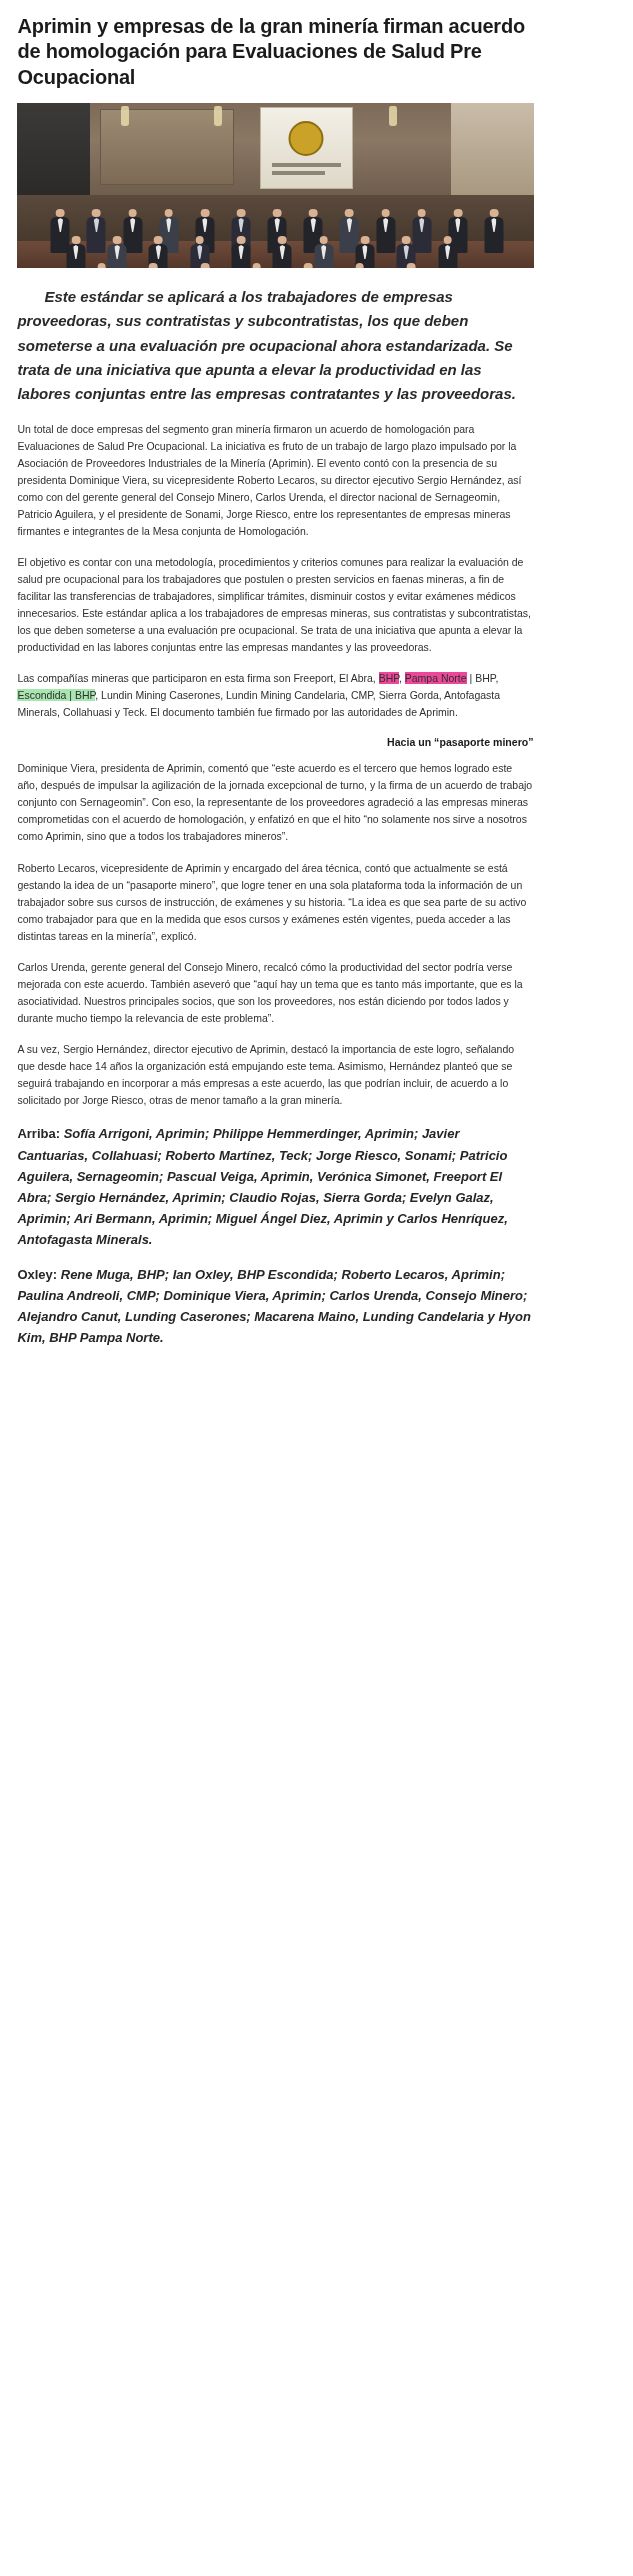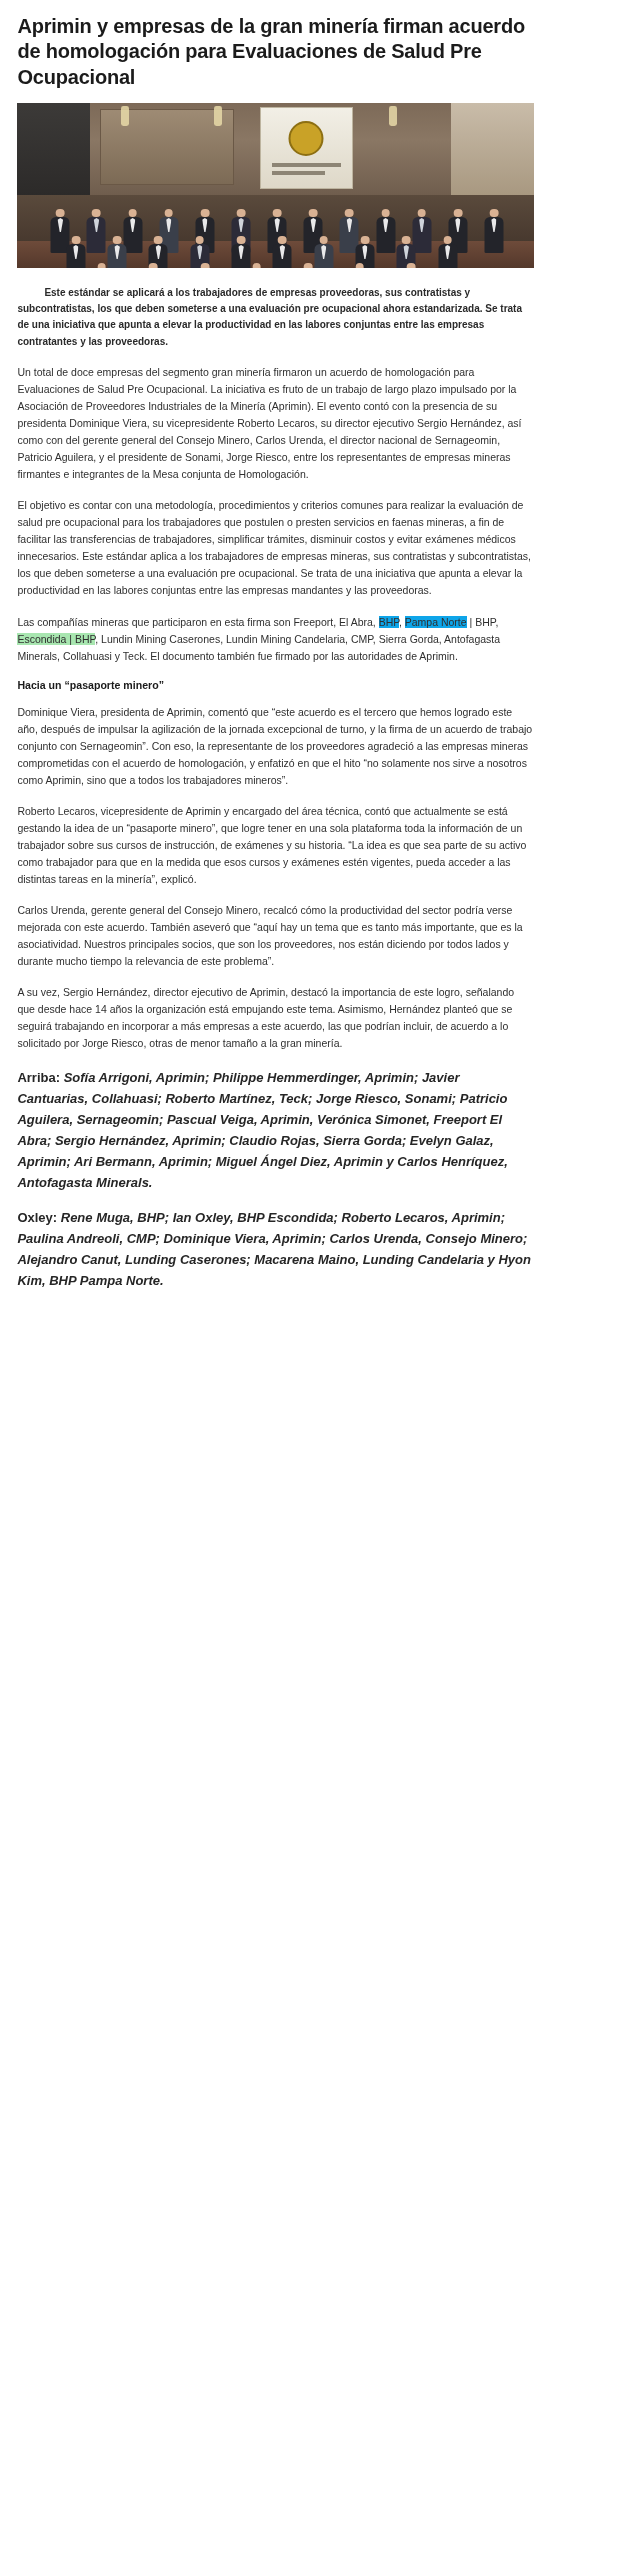--- a/index.html
+++ b/index.html
@@ -105,8 +105,9 @@
   .person.w .body { background: #3a3f4a; }
 
   p.lead {
-    font-size: 10px;
+    font-size: 15px;
     line-height: 1.62;
+    font-style: italic;
     font-weight: bold;
     margin: 0 0 14.3px 0;
     text-indent: 27px;

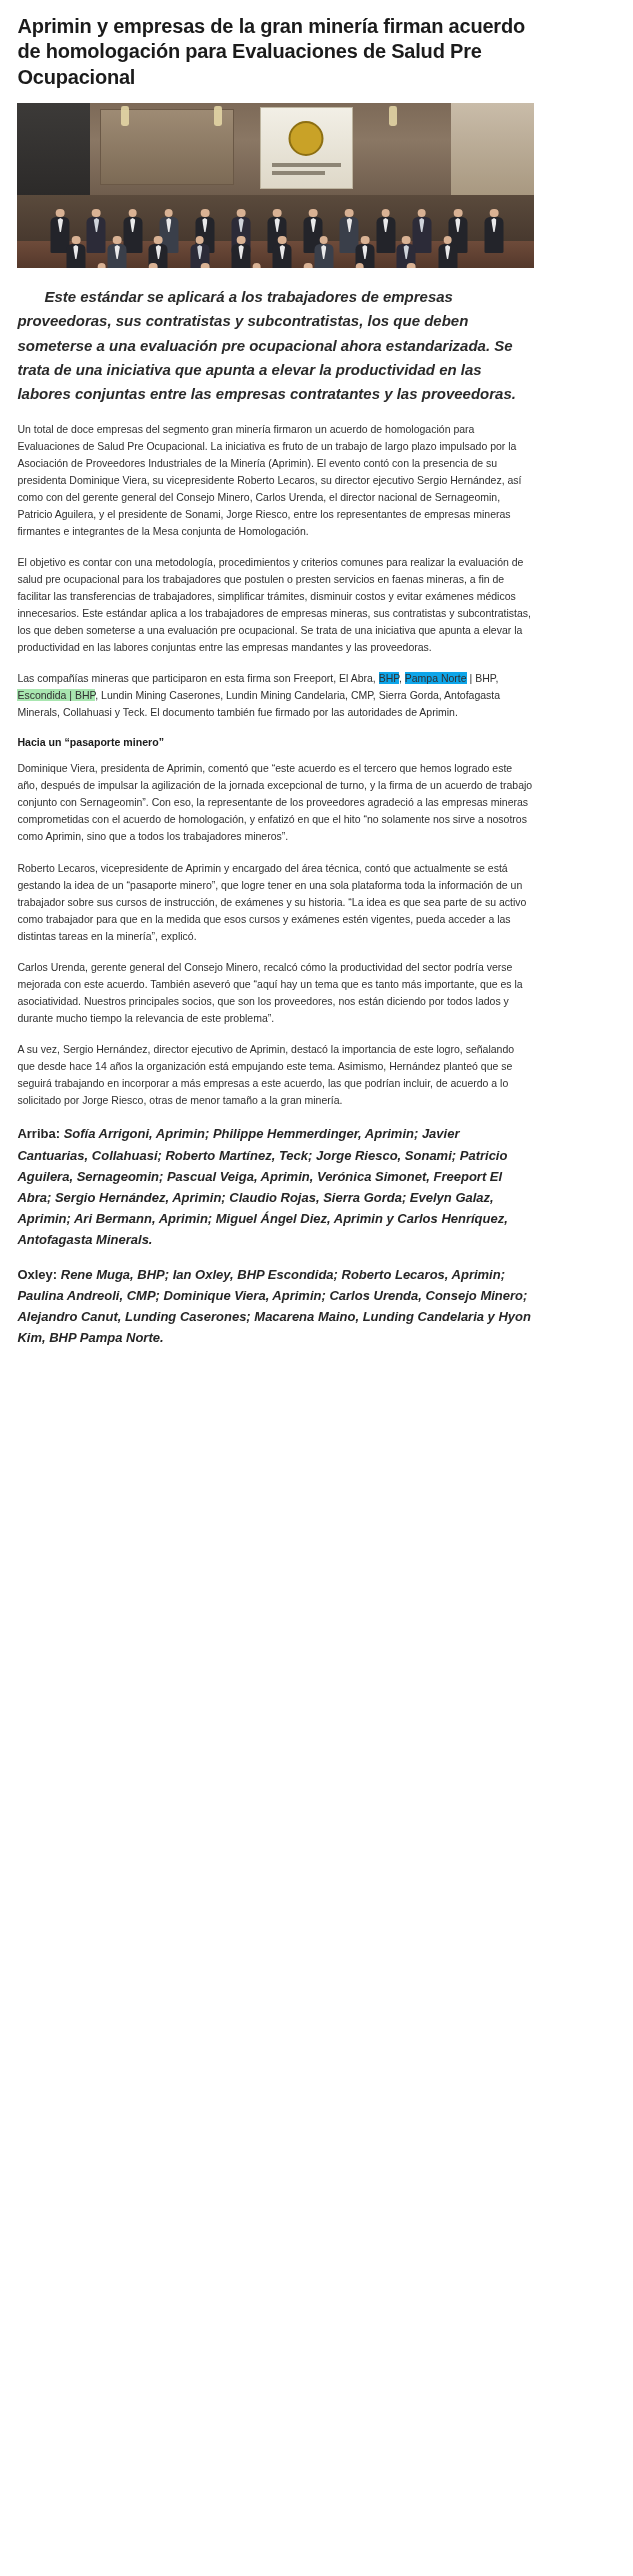--- a/index.html
+++ b/index.html
@@ -125,7 +125,7 @@
     margin: 0 0 12.7px 0;
     color: #1b1b1b;
   }
-  .hl-violet { background: #0ea5e9; }
+  .hl-violet { background: #ec4899; }
   .hl-green  { background: #a8e6b0; }
   .foot-title {
     font-size: 10.5px; font-weight: bold; margin: 19px 0 12.7px 0;

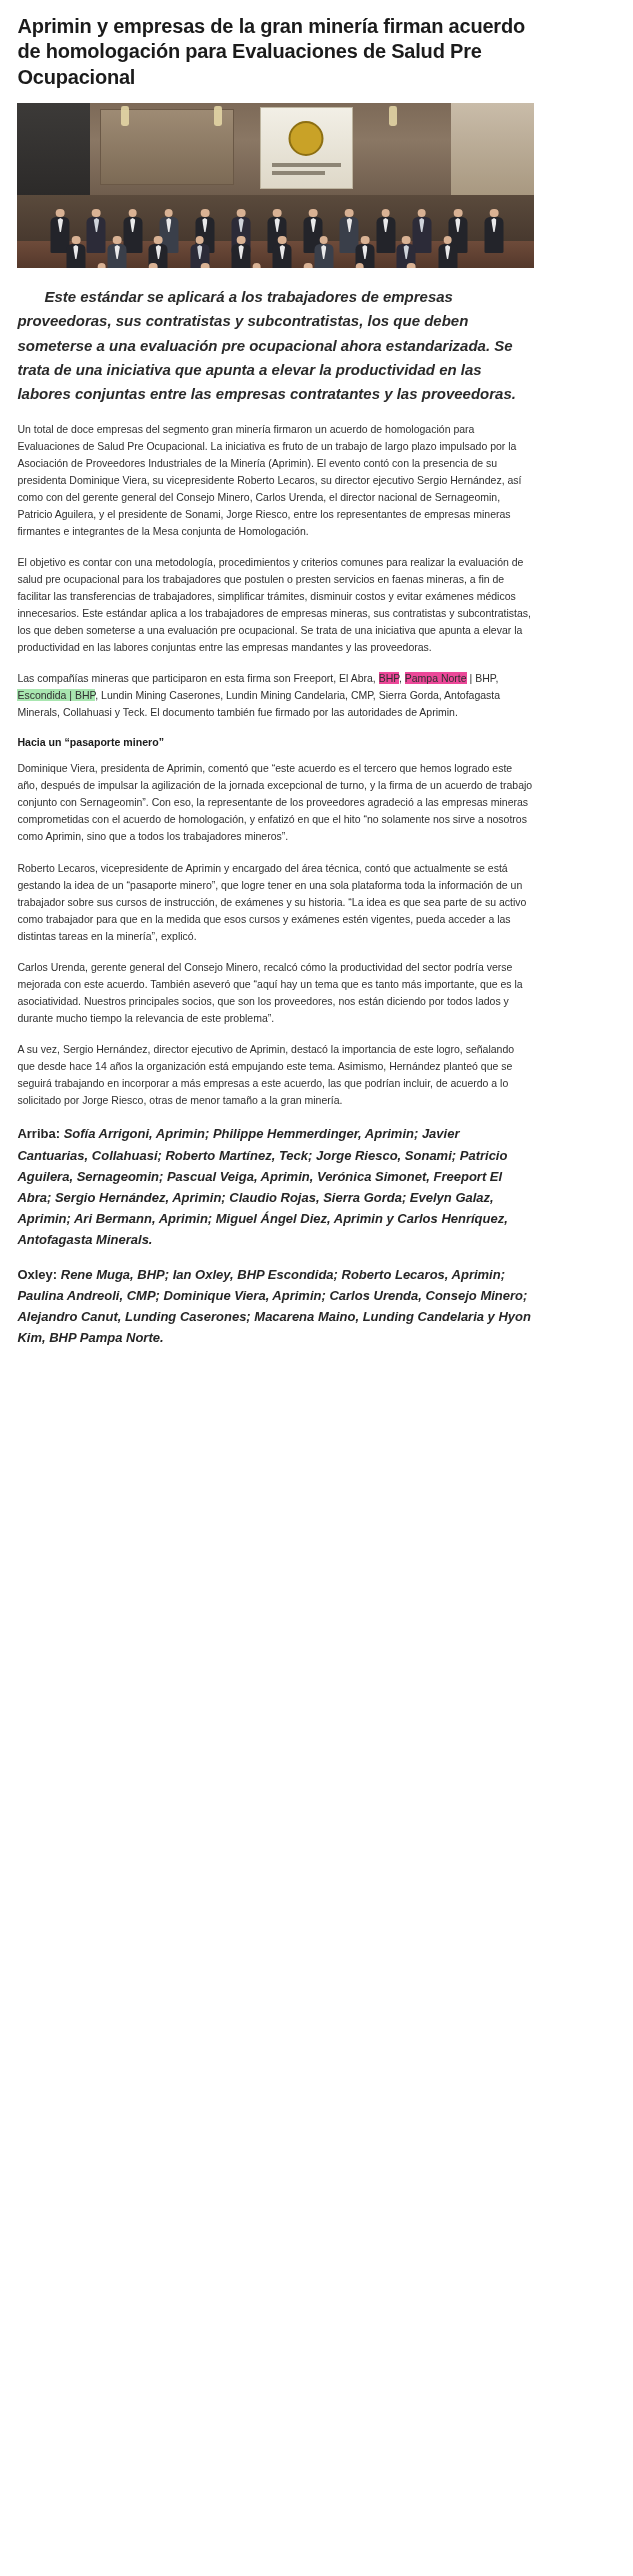--- a/index.html
+++ b/index.html
@@ -124,6 +124,7 @@
     font-weight: bold;
     margin: 0 0 12.7px 0;
     color: #1b1b1b;
+    text-align: right;
   }
   .hl-violet { background: #ec4899; }
   .hl-green  { background: #a8e6b0; }

